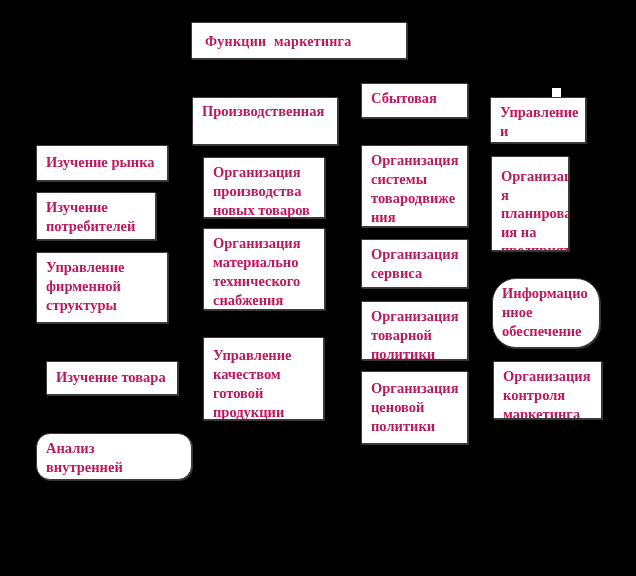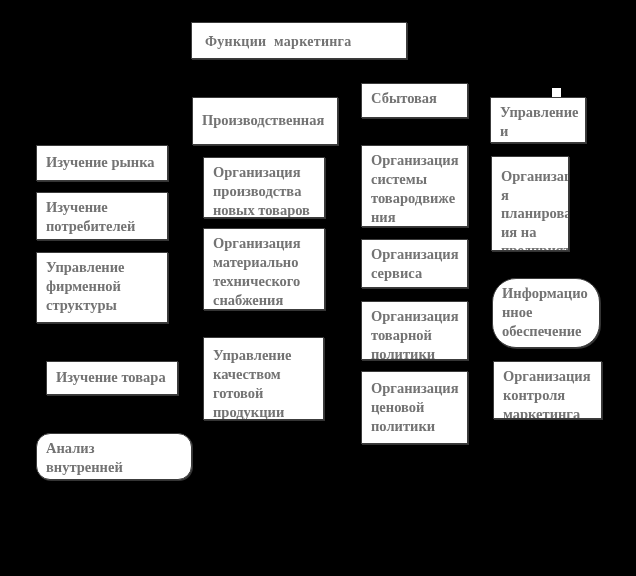--- a/index.html
+++ b/index.html
@@ -21,7 +21,7 @@
     background: #ffffff;
     border: 1px solid #3c3c3c;
     box-shadow: 1px 1px 0 rgba(150,150,150,0.35);
-    color: #737373;
+    color: #be185d;
     font-weight: bold;
     font-size: 14.5px;
     line-height: 19px;

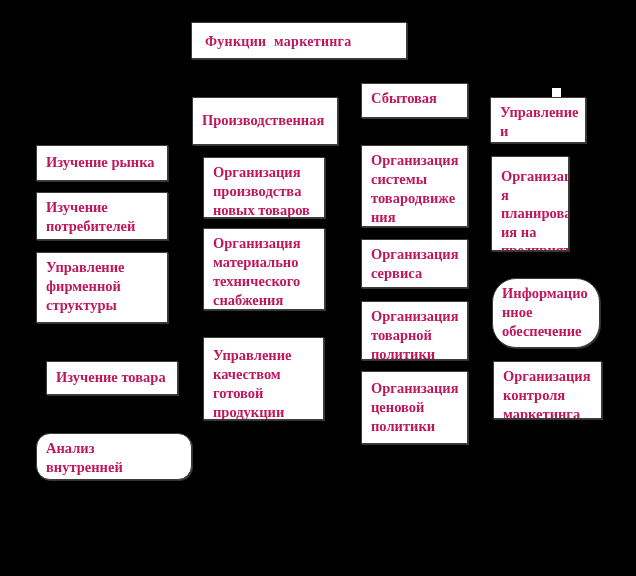--- a/index.html
+++ b/index.html
@@ -56,7 +56,7 @@
   <div class="box" style="left:36px; top:433px; width:156px; height:47px;border-radius:14px;">Анализ      внутренней
 среды предприятия</div>
 
-  <div class="box" style="left:192px; top:97px; width:146px; height:48px; padding-top:13px;">Производственная</div>
+  <div class="box" style="left:192px; top:97px; width:146px; height:48px; padding-top:4px;">Производственная</div>
   <div class="box" style="left:203px; top:157px; width:122px; height:61px;">Организация
 производства
 новых товаров</div>

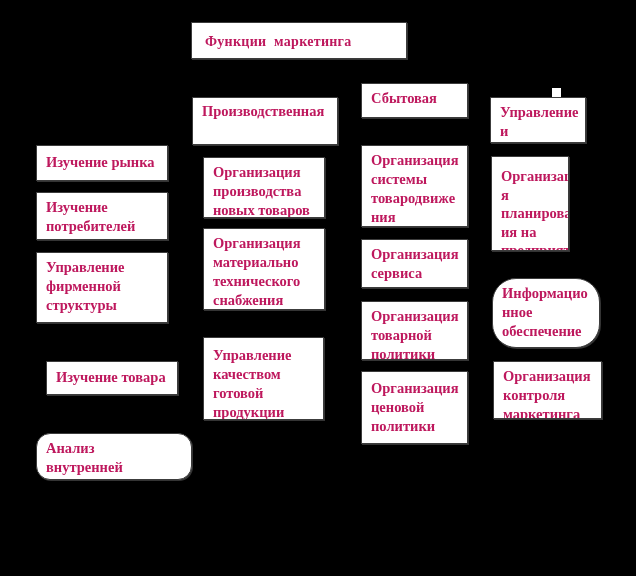--- a/index.html
+++ b/index.html
@@ -47,7 +47,7 @@
   <div class="box title-box" style="left:191px; top:22px; width:216px; height:37px;">Функции  маркетинга</div>
 
   <div class="box" style="left:36px; top:145px; width:132px; height:36px; padding-top:7px;">Изучение рынка</div>
-  <div class="box" style="left:36px; top:192px; width:132px; height:48px;">Изучение
+  <div class="box" style="left:36px; top:192px; width:120px; height:48px;">Изучение
 потребителей</div>
   <div class="box" style="left:36px; top:252px; width:132px; height:71px;">Управление
 фирменной

